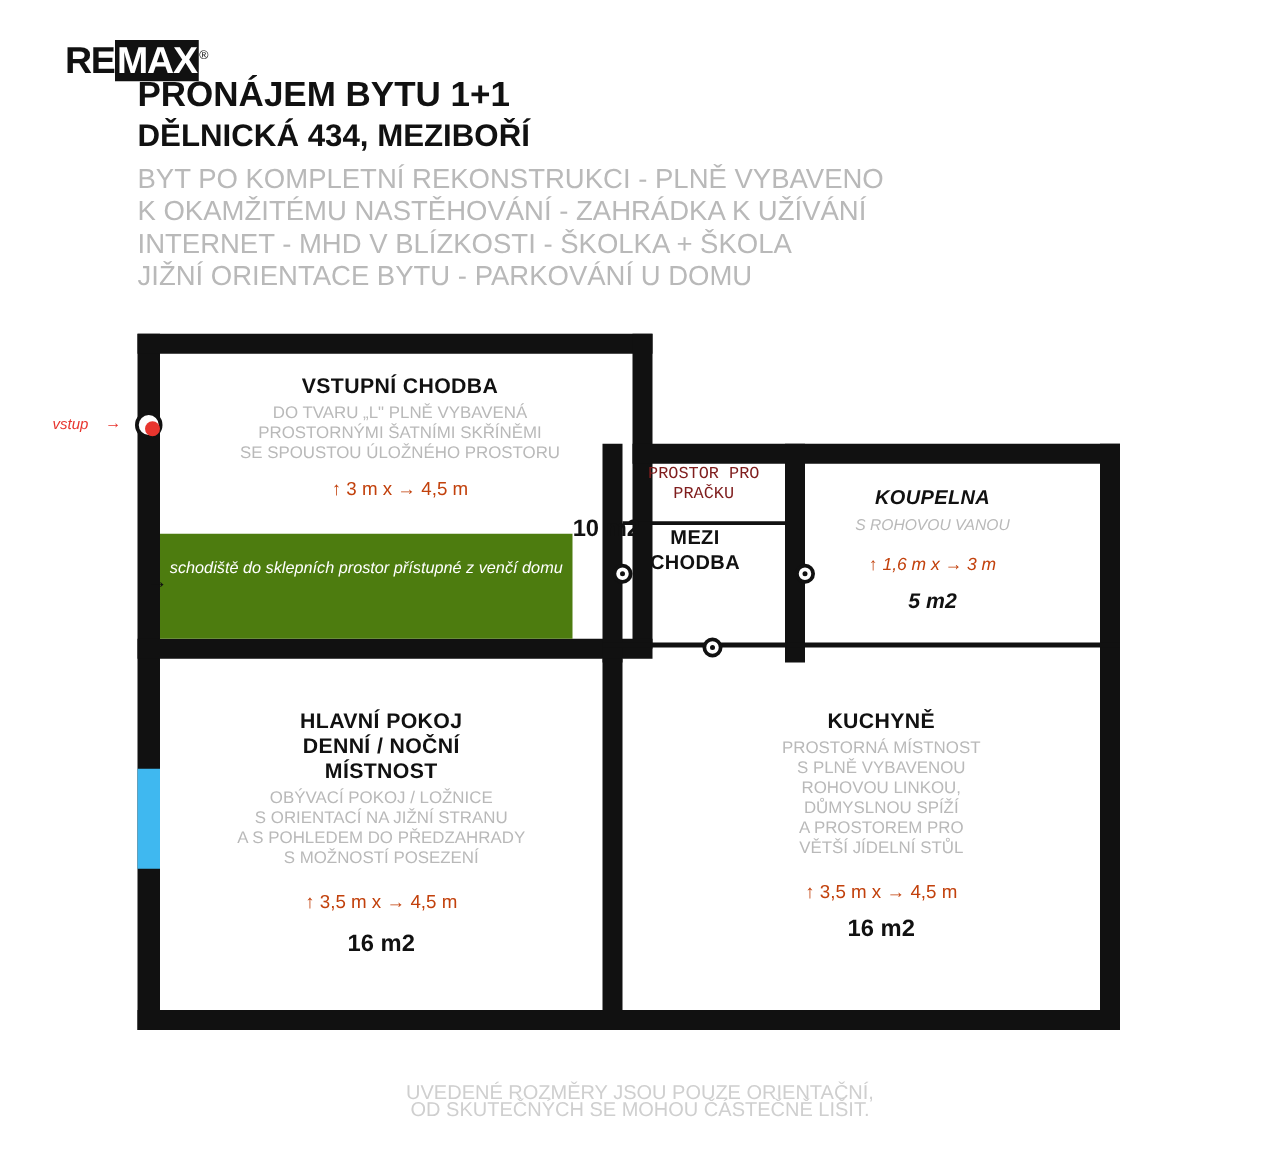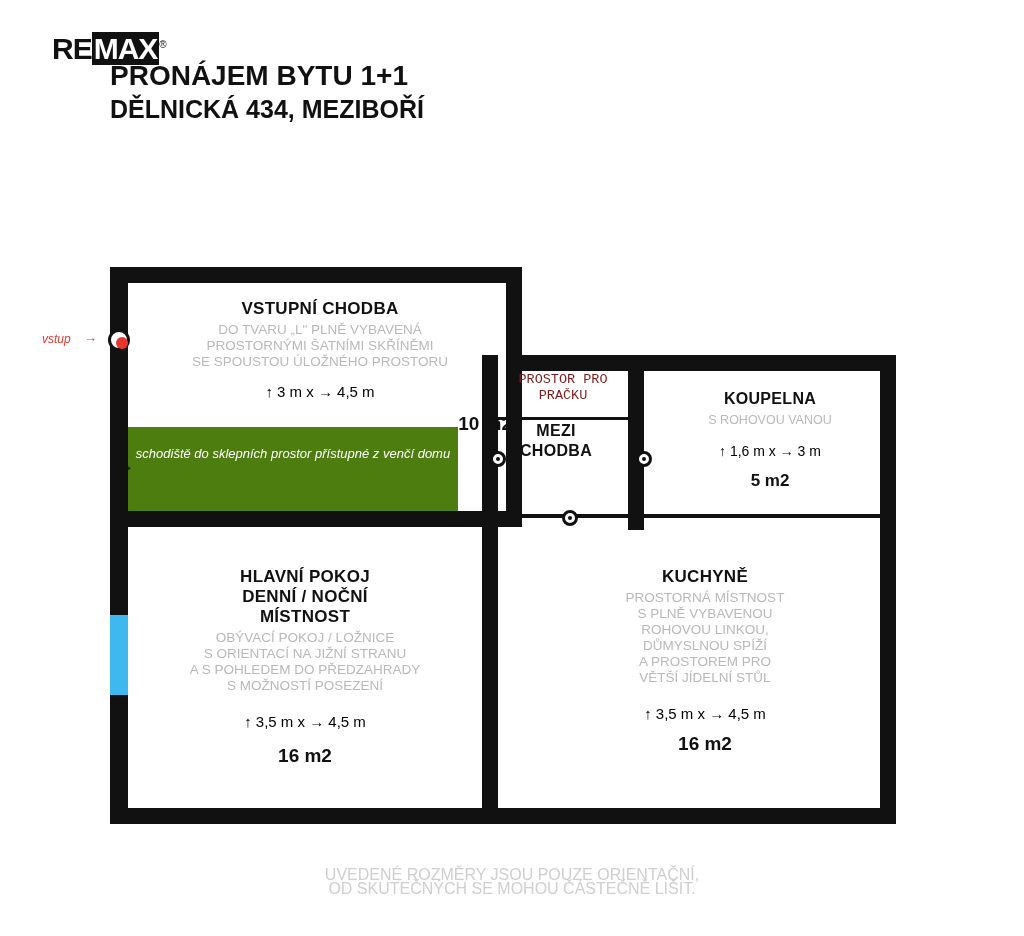--- a/index.html
+++ b/index.html
@@ -226,6 +226,10 @@
 
   <div class="title1">PRONÁJEM BYTU 1+1</div>
   <div class="title2">DĚLNICKÁ 434, MEZIBOŘÍ</div>
+  <div class="subtitle">BYT PO KOMPLETNÍ REKONSTRUKCI - PLNĚ VYBAVENO
+K OKAMŽITÉMU NASTĚHOVÁNÍ - ZAHRÁDKA K UŽÍVÁNÍ
+INTERNET - MHD V BLÍZKOSTI - ŠKOLKA + ŠKOLA
+JIŽNÍ ORIENTACE BYTU - PARKOVÁNÍ U DOMU</div>
 
   <div class="plan">
 

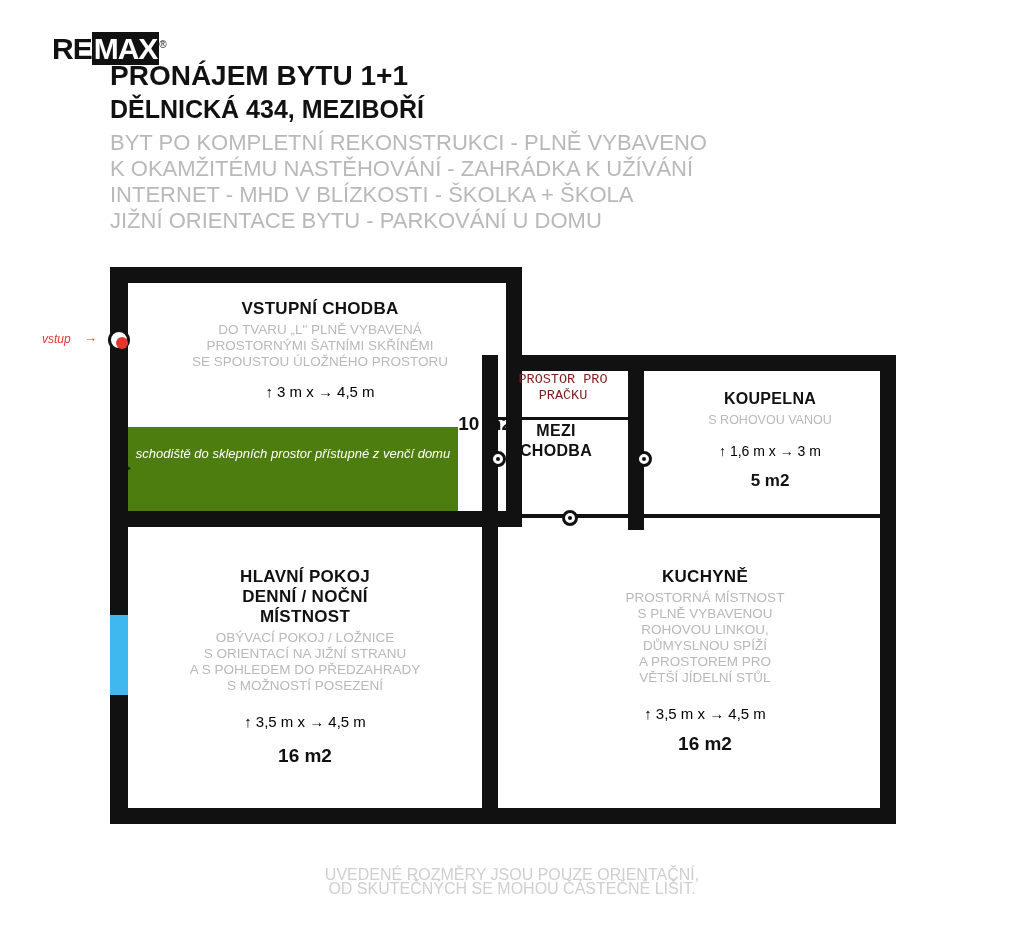--- a/index.html
+++ b/index.html
@@ -120,7 +120,7 @@
   }
   .room .r-dims {
     font-size: 15px;
-    color: #000000;
+    color: #c2410c;
     margin-top: 12px;
     white-space: pre-line;
     line-height: 19px;

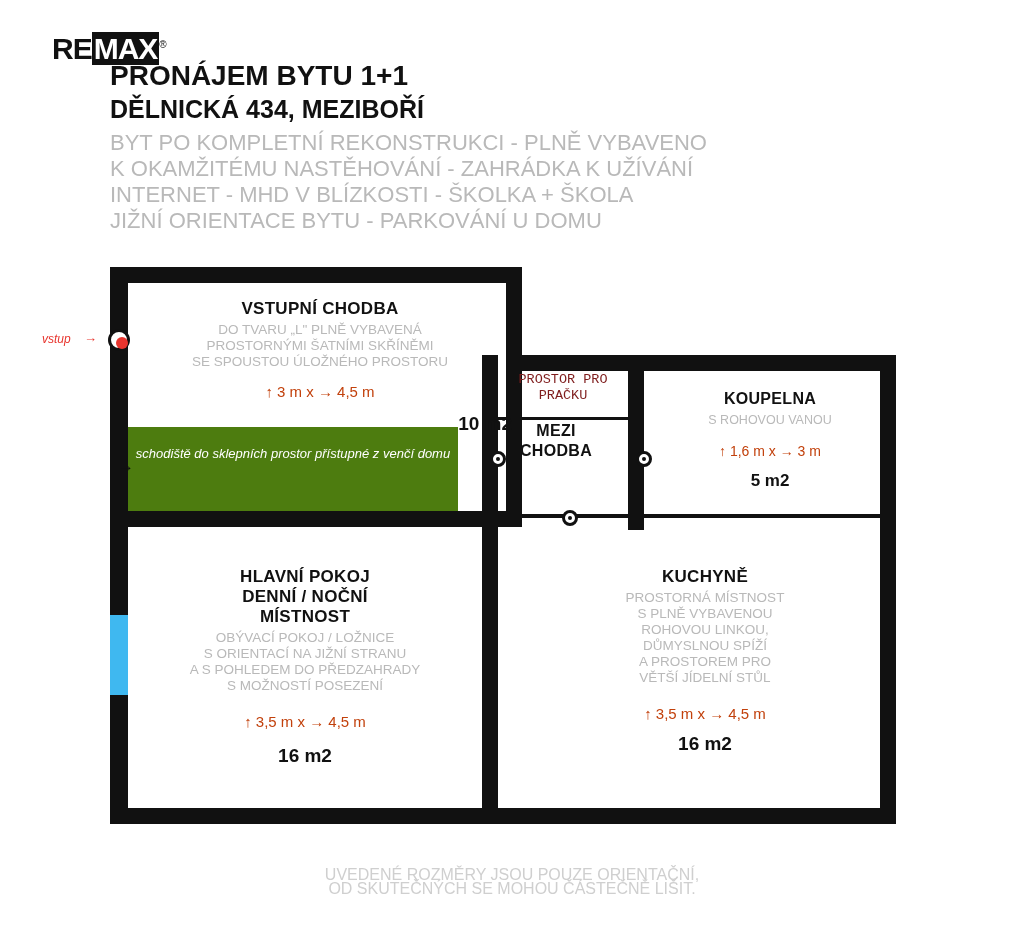--- a/index.html
+++ b/index.html
@@ -295,7 +295,7 @@
 CHODBA</div>
     </div>
 
-    <div class="room small" style="left:540px; top:122px; width:240px;">
+    <div class="room small" style="left:516px; top:122px; width:240px;font-style:italic;">
       <div class="r-name">KOUPELNA</div>
       <div class="r-desc">S ROHOVOU VANOU</div>
       <div class="r-dims" style="margin-top:14px;">↑ 1,6 m x → 3 m</div>

